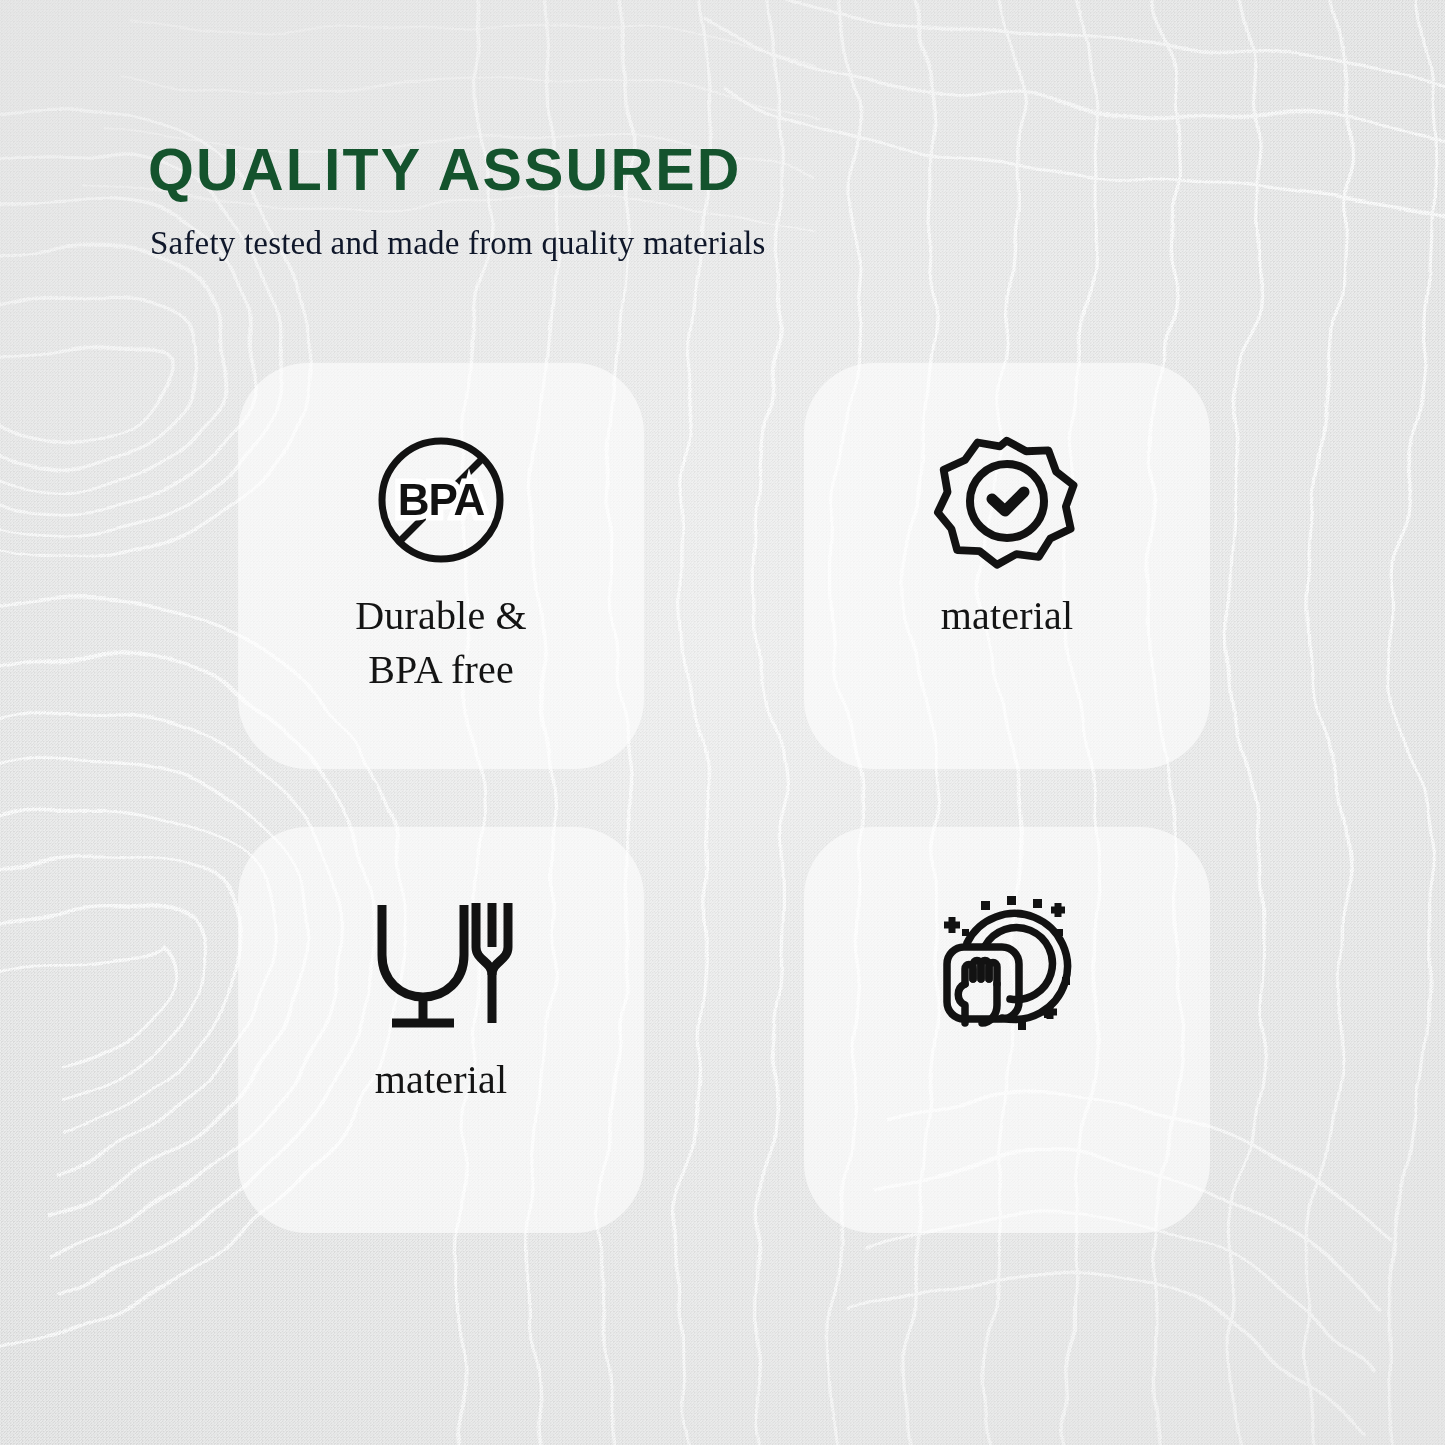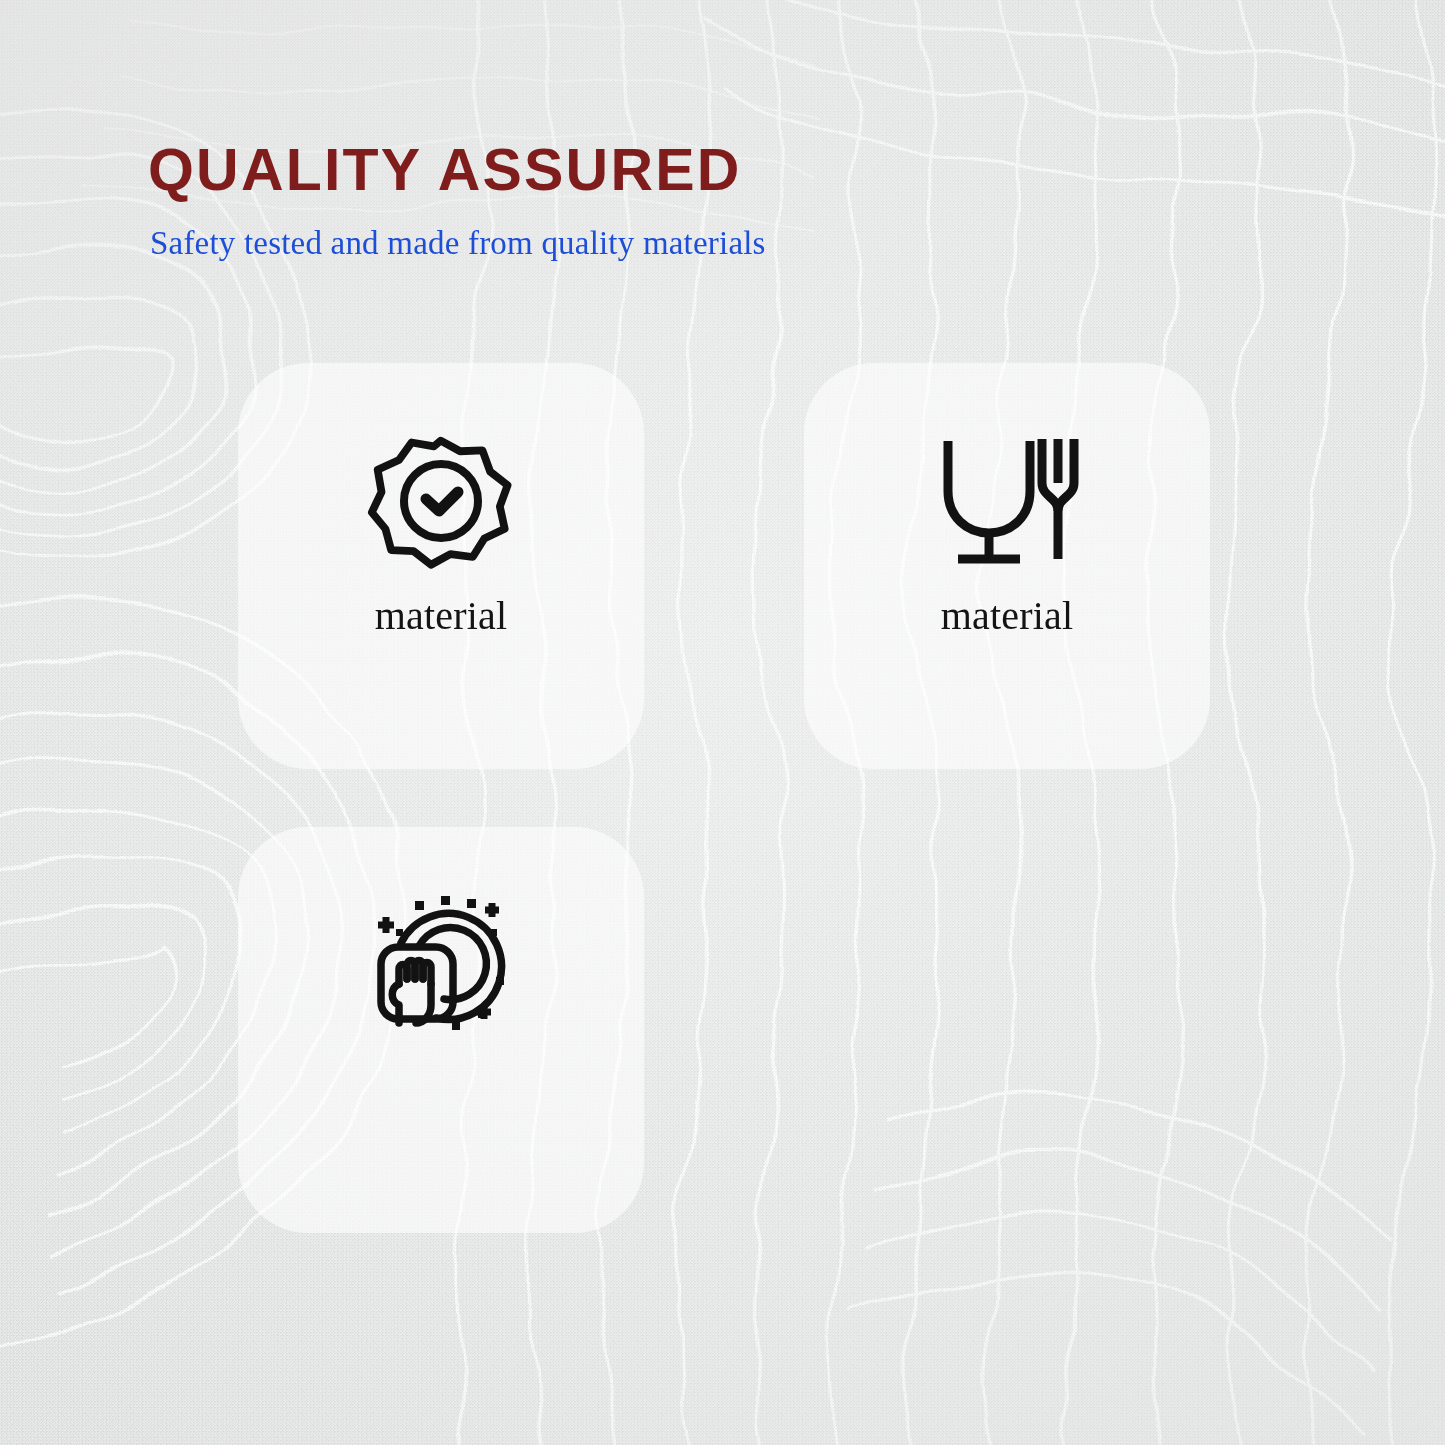--- a/index.html
+++ b/index.html
@@ -44,7 +44,7 @@
     font-weight:700;
     font-size:59px;
     letter-spacing:2.2px;
-    color:#7f1d1d;
+    color:#14532d;
     line-height:1.05;
     margin:0;
     white-space:nowrap;

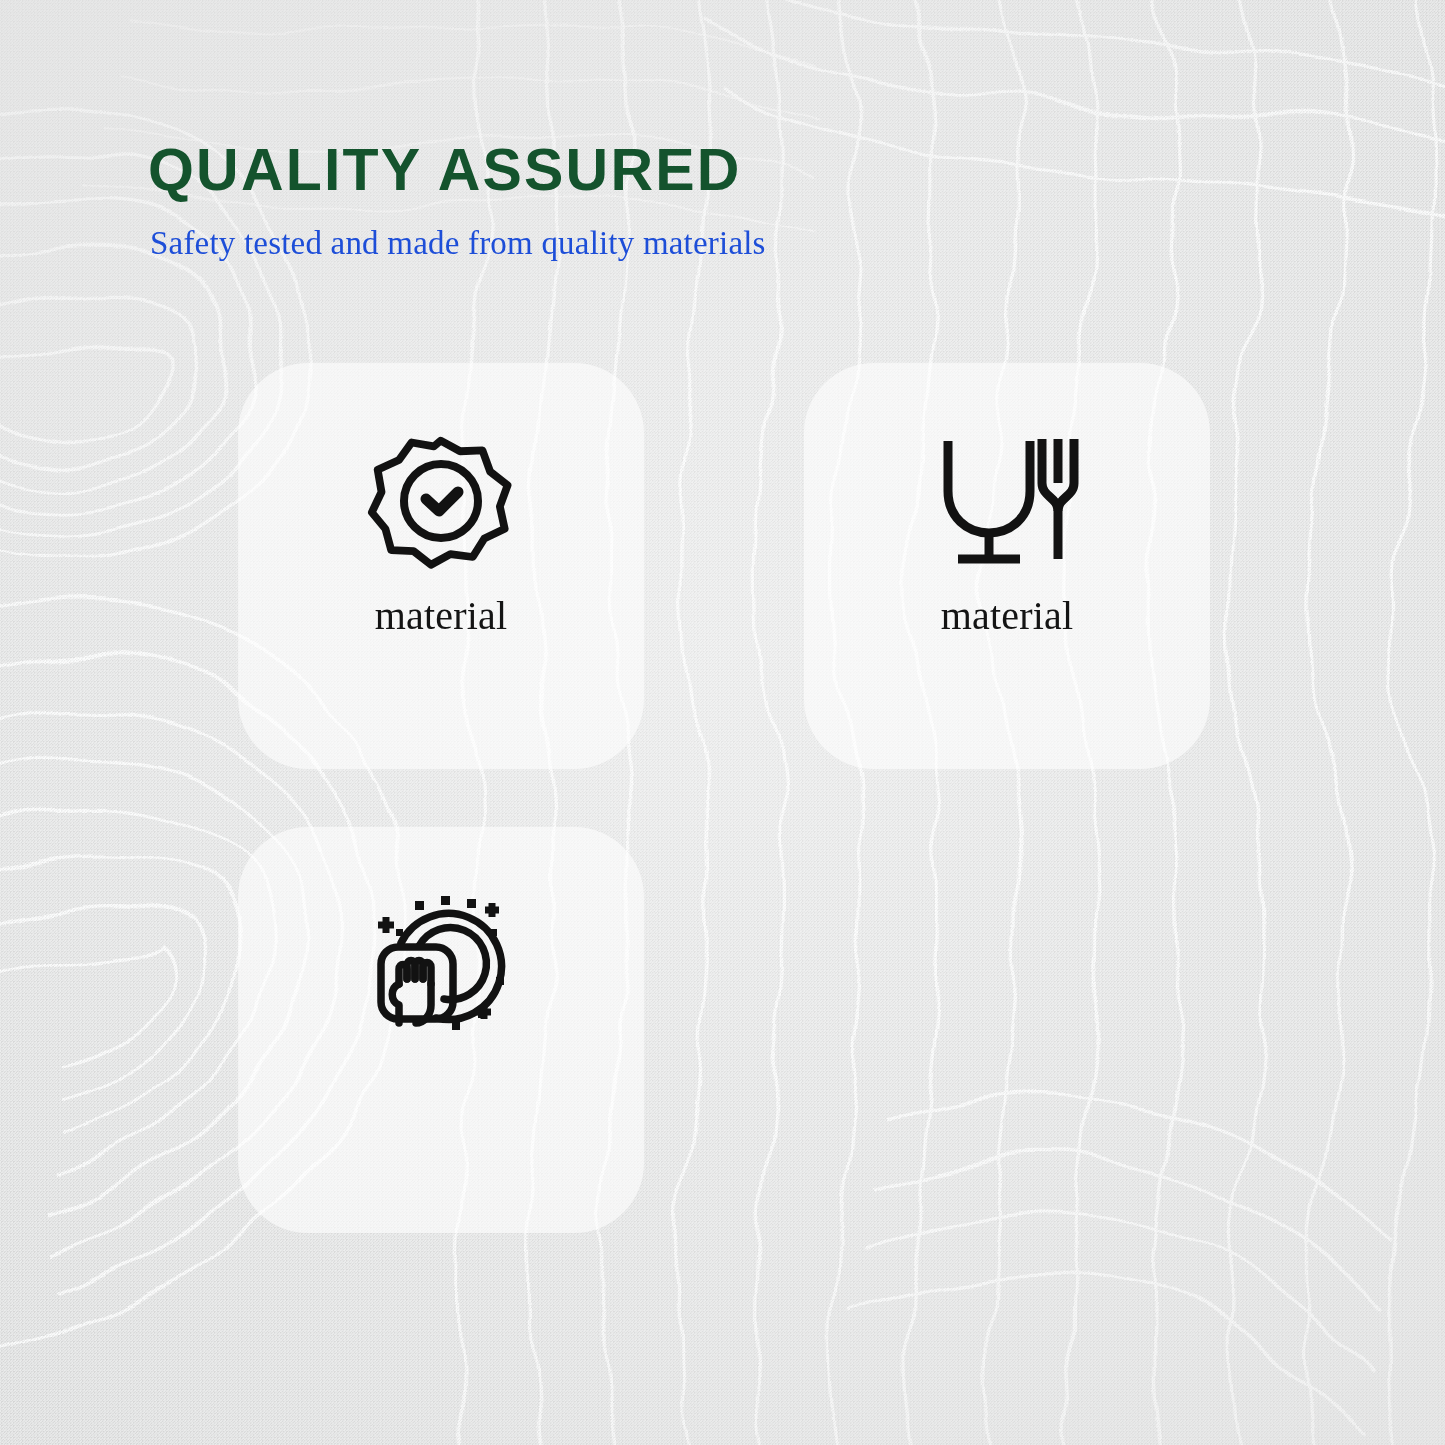--- a/index.html
+++ b/index.html
@@ -52,7 +52,7 @@
   #page-subtitle{
     font-family:"Liberation Serif",serif;
     font-size:33px;
-    color:#1d4ed8;
+    color:#0f172a;
     letter-spacing:.2px;
     margin:22px 0 0 2px;
     line-height:1.2;

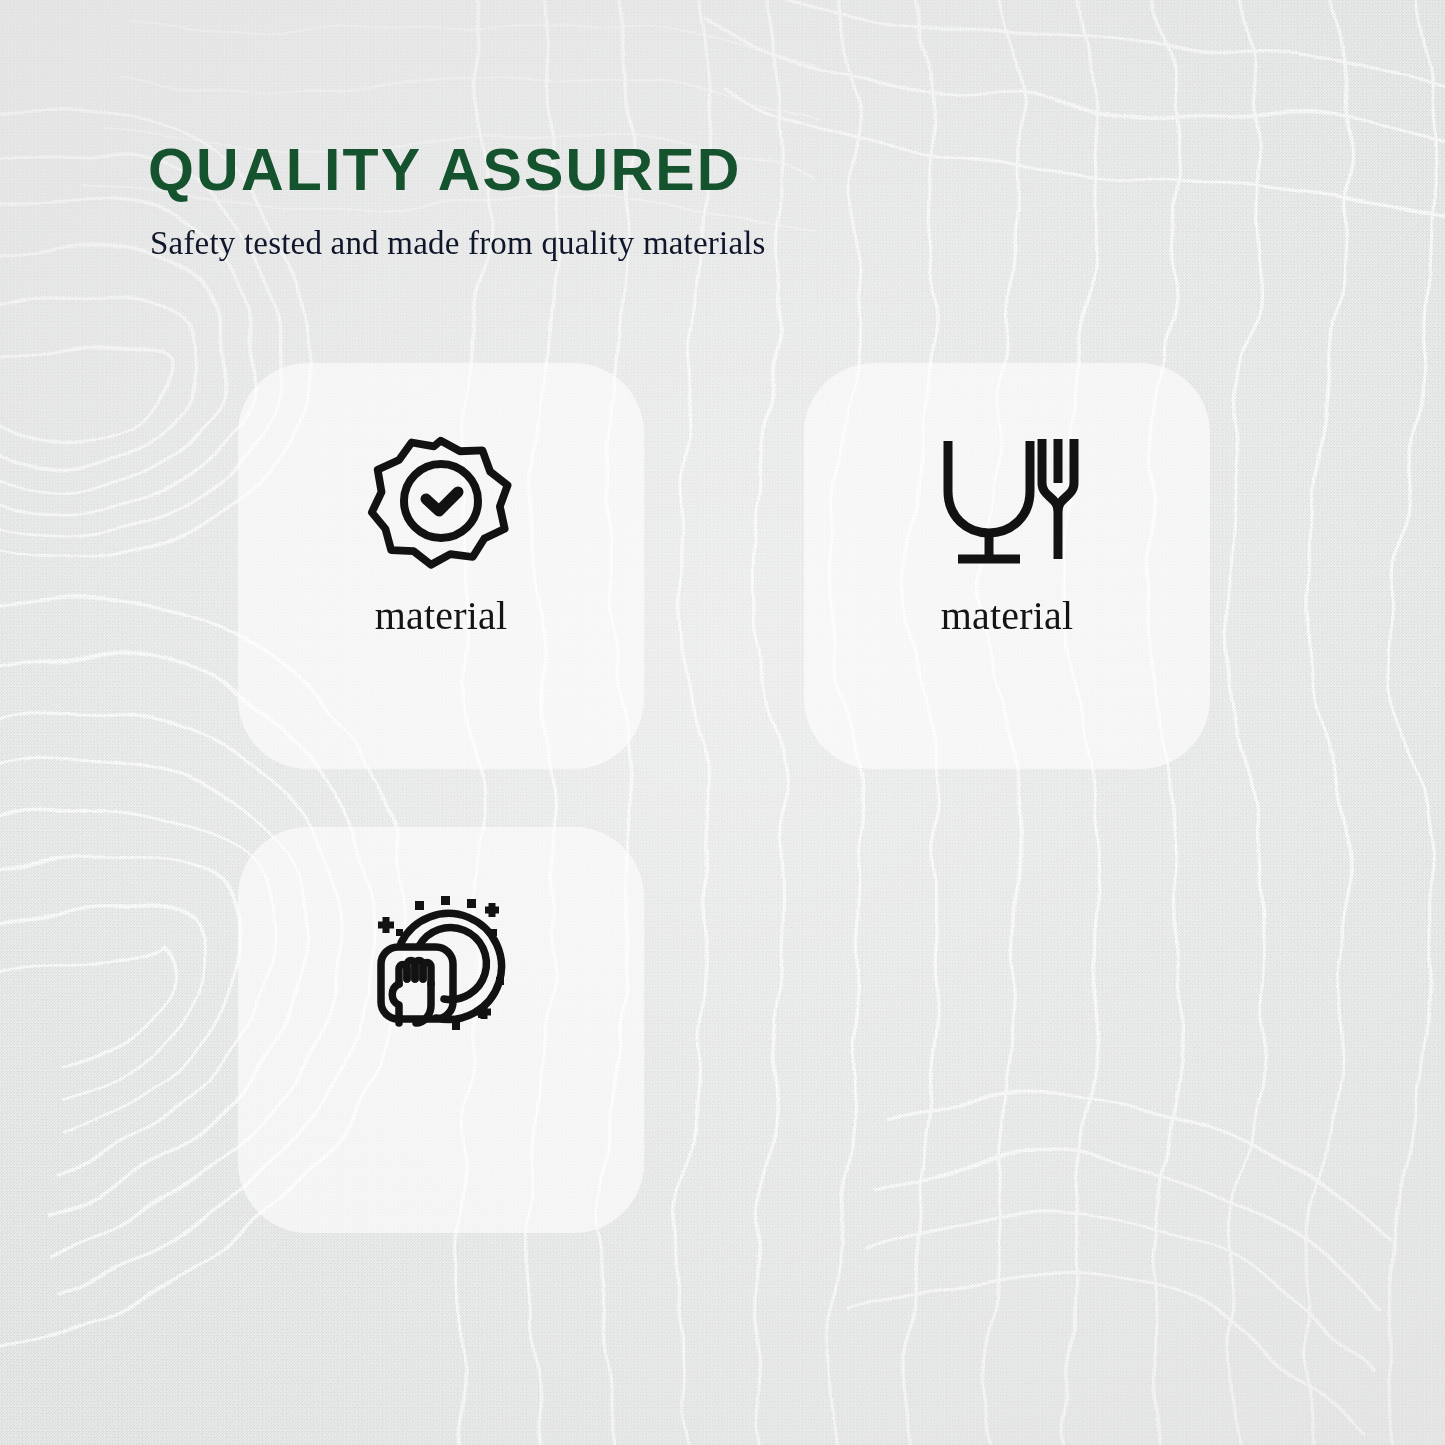--- a/index.html
+++ b/index.html
@@ -184,6 +184,21 @@
 
     <div id="card-grid">
 
+      <div class="feature-card">
+        <div class="card-icon">
+          <svg width="150" height="150" viewBox="0 0 150 150" aria-hidden="true">
+            <g fill="none" stroke="#121212" stroke-width="7" stroke-linecap="round">
+              <circle cx="75" cy="75" r="59"></circle>
+              <line x1="35" y1="115" x2="115" y2="35"></line>
+            </g>
+            <text x="75" y="90" text-anchor="middle" font-family="&quot;Liberation Sans&quot;, sans-serif" font-size="44" font-weight="700" letter-spacing="-1" stroke="#ffffff" stroke-width="11" paint-order="stroke" fill="#121212">BPA</text>
+          </svg>
+        </div>
+        <div class="card-label">
+          <span class="l1">Durable &amp;</span>
+          <span class="l2">BPA free</span>
+        </div>
+      </div>
 
       <div class="feature-card">
         <div class="card-icon">

